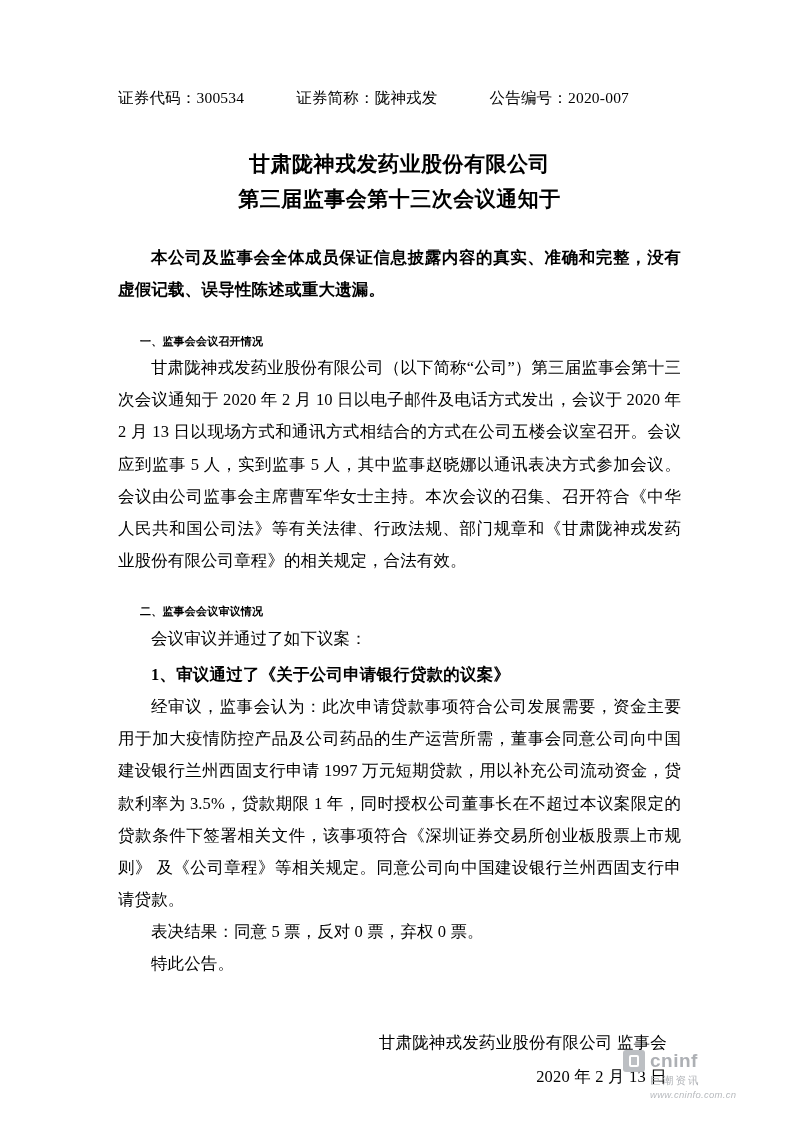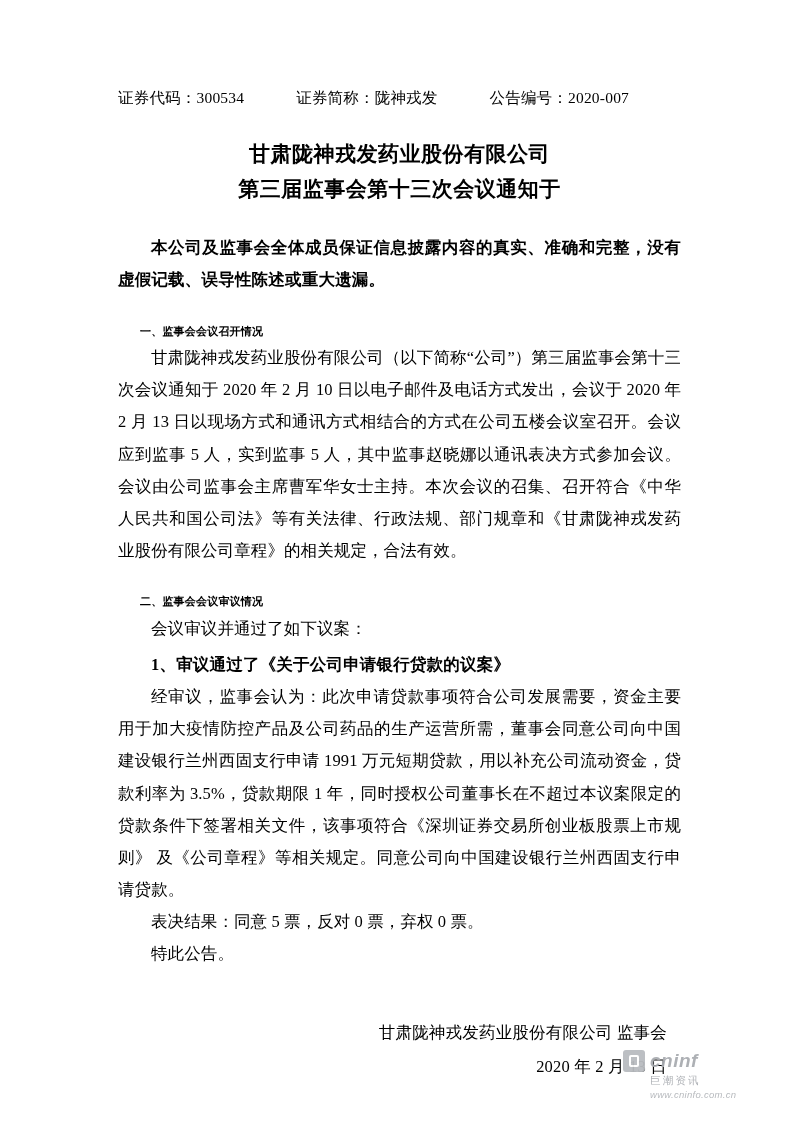--- a/index.html
+++ b/index.html
@@ -30,7 +30,7 @@
     align-items: baseline;
     font-size: 15.5px;
     letter-spacing: 0.2px;
-    margin-bottom: 28px;
+    margin-bottom: 38px;
     white-space: nowrap;
   }
   .header-row .h-item {

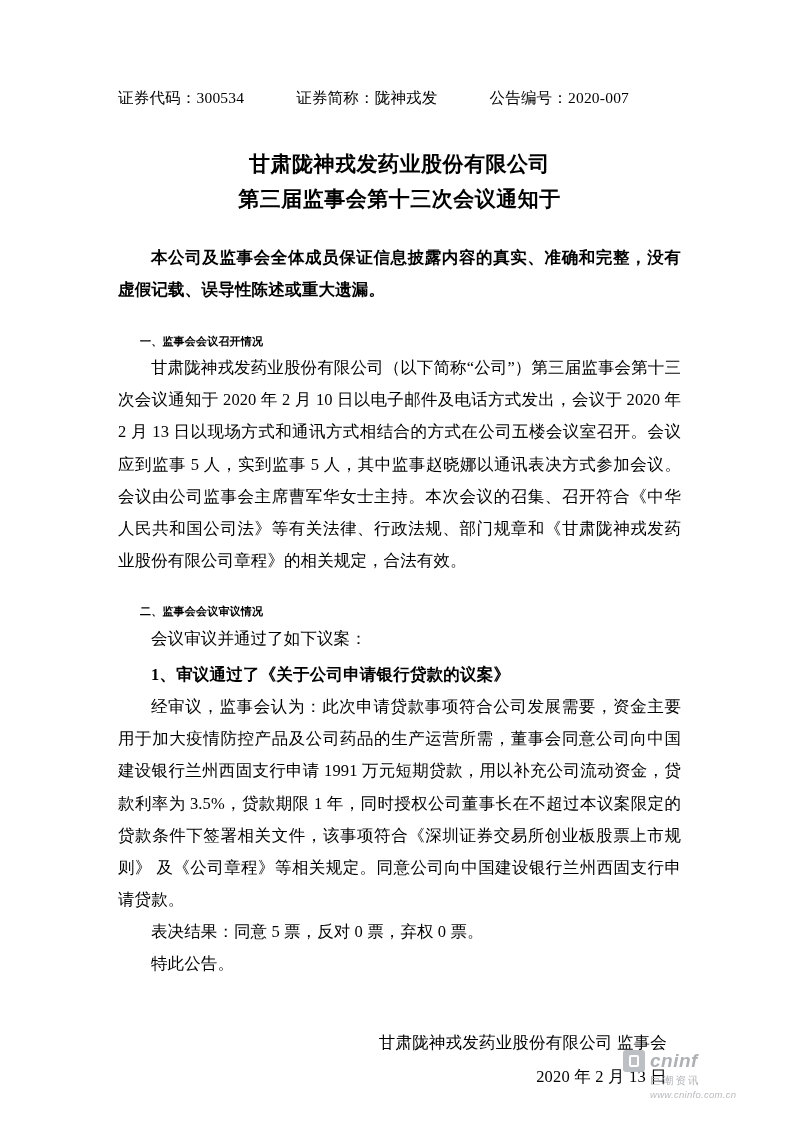--- a/index.html
+++ b/index.html
@@ -178,7 +178,7 @@
   <p class="body-text">会议审议并通过了如下议案：</p>
 
   <div class="sub-head">1、审议通过了《关于公司申请银行贷款的议案》</div>
-  <p class="body-text">经审议，监事会认为：此次申请贷款事项符合公司发展需要，资金主要用于加大疫情防控产品及公司药品的生产运营所需，董事会同意公司向中国建设银行兰州西固支行申请 1991 万元短期贷款，用以补充公司流动资金，贷款利率为 3.5%，贷款期限 1 年，同时授权公司董事长在不超过本议案限定的贷款条件下签署相关文件，该事项符合《深圳证券交易所创业板股票上市规则》 及《公司章程》等相关规定。同意公司向中国建设银行兰州西固支行申请贷款。</p>
+  <p class="body-text">经审议，监事会认为：此次申请贷款事项符合公司发展需要，资金主要用于加大疫情防控产品及公司药品的生产运营所需，董事会同意公司向中国建设银行兰州西固支行申请 1997 万元短期贷款，用以补充公司流动资金，贷款利率为 3.5%，贷款期限 1 年，同时授权公司董事长在不超过本议案限定的贷款条件下签署相关文件，该事项符合《深圳证券交易所创业板股票上市规则》 及《公司章程》等相关规定。同意公司向中国建设银行兰州西固支行申请贷款。</p>
   <p class="body-text">表决结果：同意 5 票，反对 0 票，弃权 0 票。</p>
   <p class="body-text">特此公告。</p>
 

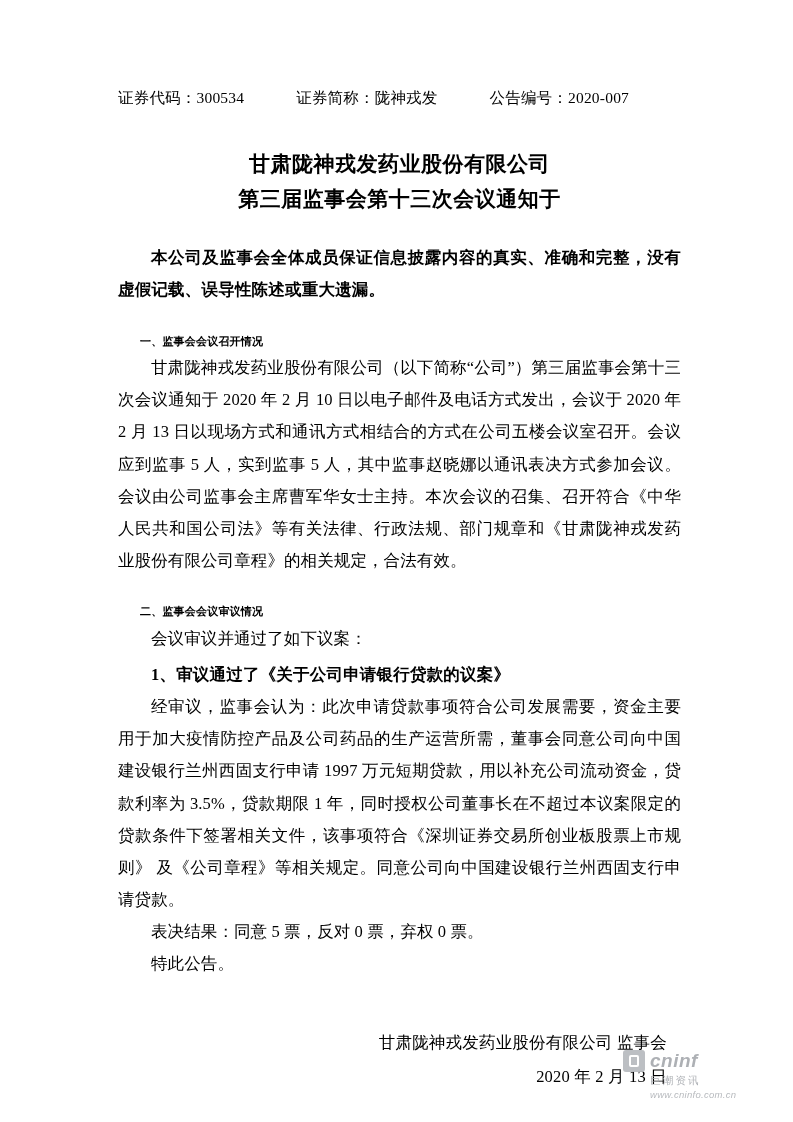--- a/index.html
+++ b/index.html
@@ -107,7 +107,6 @@
   .wm-logo {
     display: flex;
     align-items: flex-start;
-    font-style: italic;
   }
   .wm-mark {
     width: 22px;

